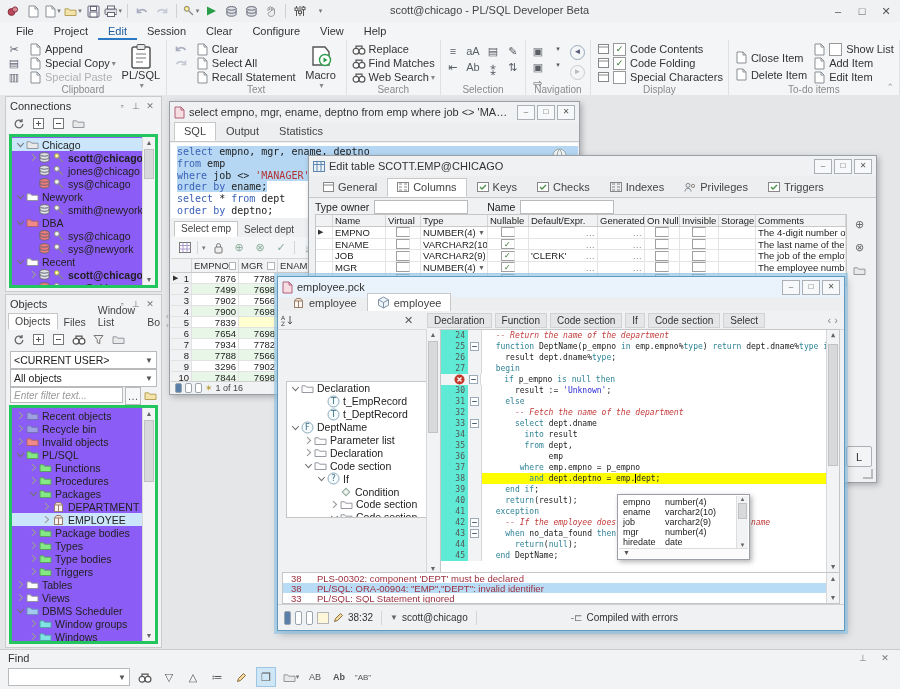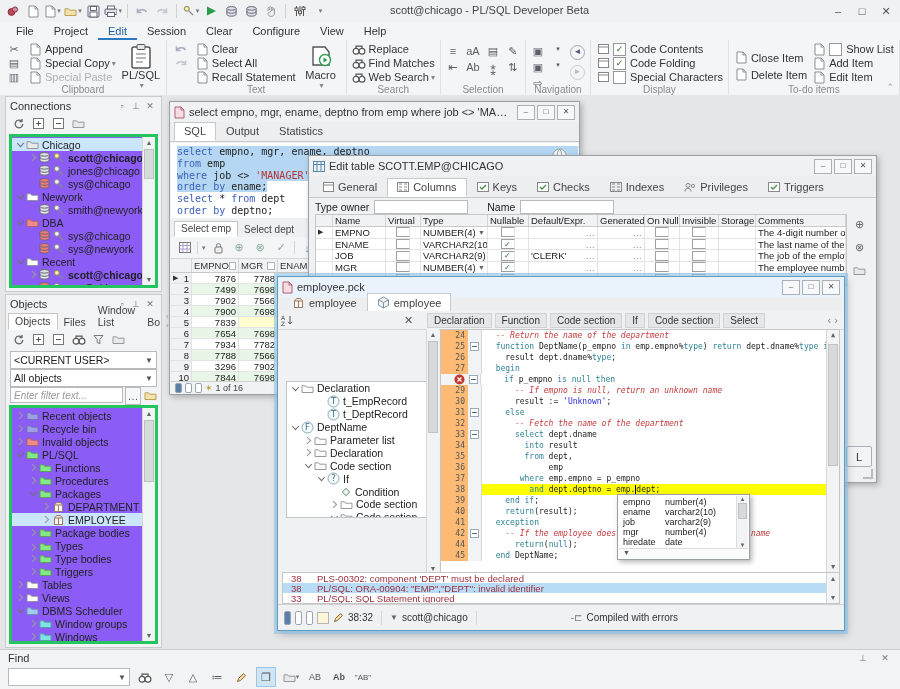--- a/index.html
+++ b/index.html
@@ -119,7 +119,7 @@
   #emp-code{position:absolute;top:52px;left:162px;right:4px;bottom:56px;background:#fff;border:1px solid #c4c6c8;overflow:hidden;
        font-family:"DejaVu Sans Mono",monospace;font-size:8px;line-height:11px;}
   .codeline{display:flex;height:11px;align-items:center;}
-  .lnum{width:24px;text-align:right;color:#555;font-size:8px;flex:none;padding-right:3px;background:#fdba74;}
+  .lnum{width:24px;text-align:right;color:#555;font-size:8px;flex:none;padding-right:3px;background:#5eead4;}
   .fcol{width:13px;flex:none;display:flex;align-items:center;justify-content:center;background:#f2f3f4;border-right:1px solid #d8d8d8;height:11px;}
   .ctext{white-space:pre;flex:1;padding-left:4px;}
   .codeline.hl .ctext{background:#ffff00;}

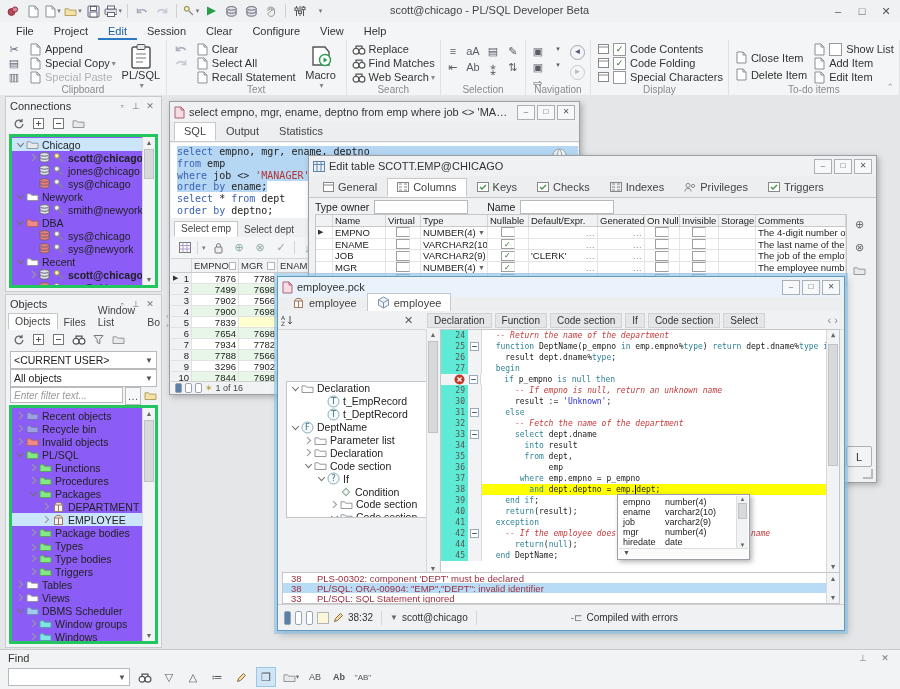--- a/index.html
+++ b/index.html
@@ -1842,11 +1842,6 @@
             <span class="ctext"><span class="p2">    </span><span class="k2">if</span><span class="p2"> p_empno </span><span class="k2">is</span><span class="p2"> </span><span class="k2">null</span><span class="p2"> </span><span class="k2">then</span></span>
           </div>
           <div class="codeline">
-            <span class="lnum">29</span>
-            <span class="fcol"></span>
-            <span class="ctext"><span class="p2">      </span><span class="c2">-- If empno is null, return an unknown name</span></span>
-          </div>
-          <div class="codeline">
             <span class="lnum">30</span>
             <span class="fcol"></span>
             <span class="ctext"><span class="p2">      result := </span><span class="s2">'Unknown'</span><span class="p2">;</span></span>

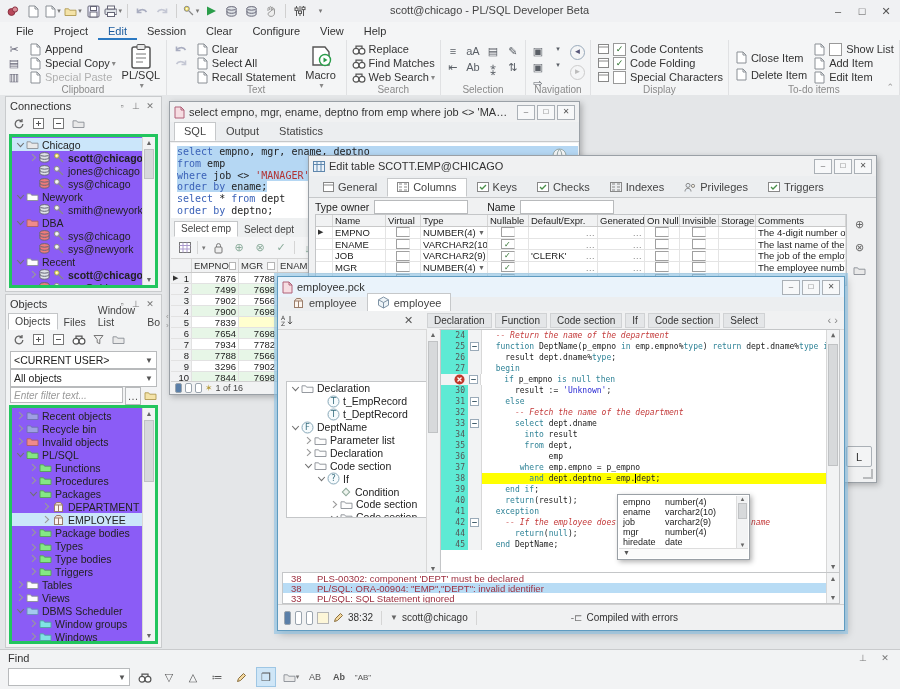--- a/index.html
+++ b/index.html
@@ -1922,6 +1922,16 @@
             <span class="ctext"><span class="p2">    </span><span class="c2">-- If the employee does not exist, return an empty name</span></span>
           </div>
           <div class="codeline">
+            <span class="lnum">43</span>
+            <span class="fcol">
+              <svg width="9" height="9">
+                <rect x="0.5" y="0.5" width="8" height="8" fill="#fff" stroke="#9aaab8"></rect>
+                <path d="M2.2 4.5h4.6" stroke="#44606e"></path>
+              </svg>
+            </span>
+            <span class="ctext"><span class="p2">    </span><span class="k2">when</span><span class="p2"> no_data_found </span><span class="k2">then</span></span>
+          </div>
+          <div class="codeline">
             <span class="lnum">44</span>
             <span class="fcol"></span>
             <span class="ctext"><span class="p2">      </span><span class="k2">return</span><span class="p2">(</span><span class="k2">null</span><span class="p2">);</span></span>

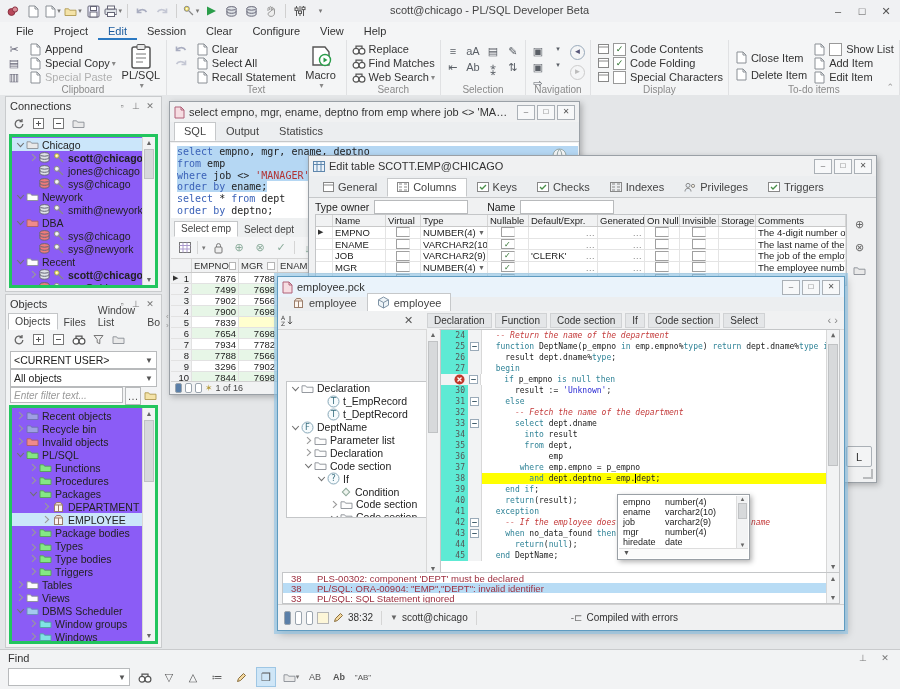--- a/index.html
+++ b/index.html
@@ -1011,7 +1011,7 @@
               </span>
               <span class="tlabel">Package bodies</span>
             </div>
-            <div class="trow" style="height: 13px; padding-left: 15px; align-items: flex-end;">
+            <div class="trow" style="height: 13px; padding-left: 15px;">
               <span class="exp">
                 <svg width="9" height="9">
                   <path d="M3 1.2l3.6 3.3L3 7.8" fill="none" stroke="#9a9a9a" stroke-width="1.1"></path>

